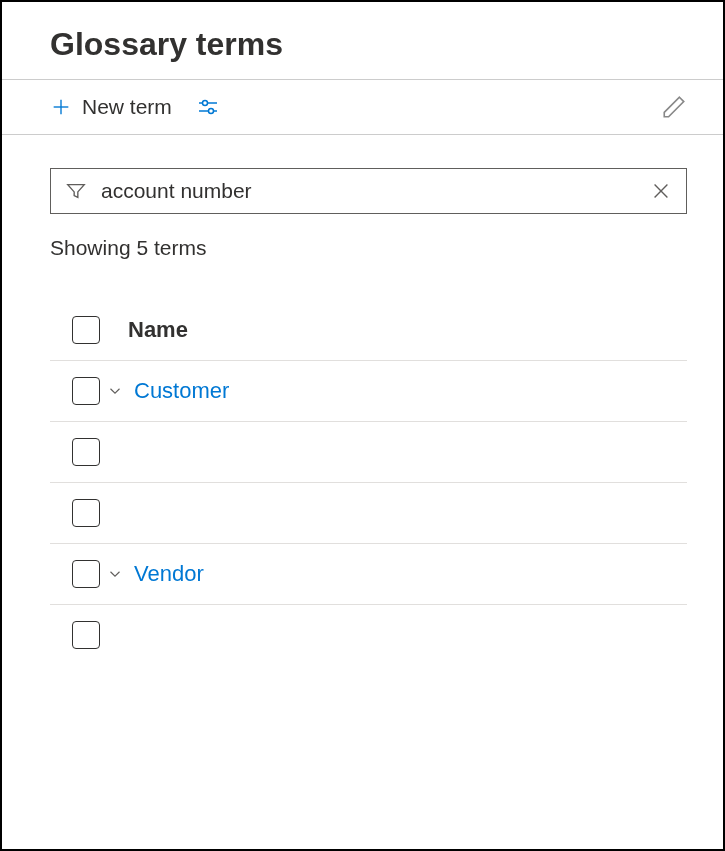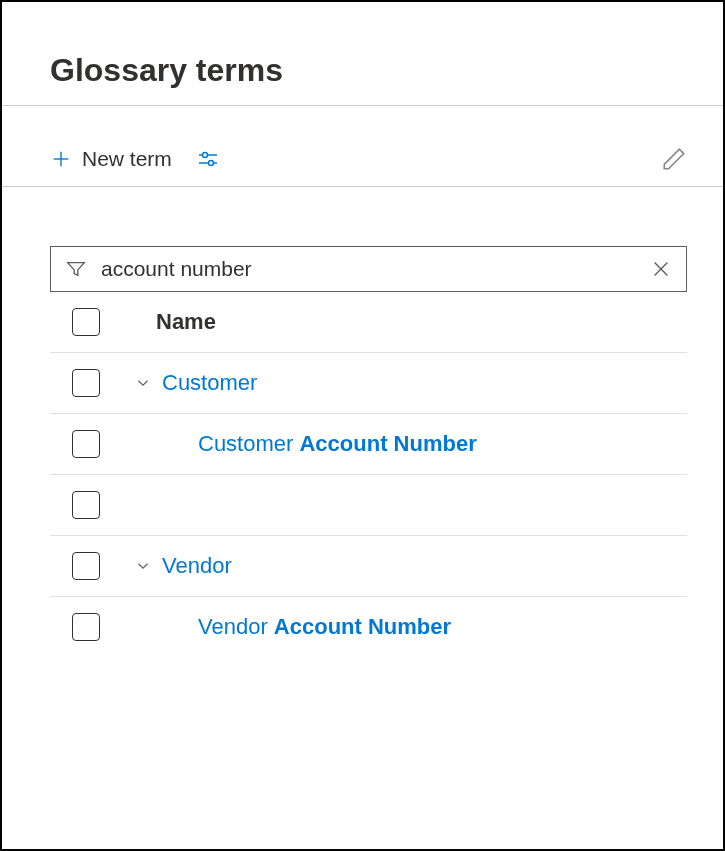--- a/index.html
+++ b/index.html
@@ -17,7 +17,6 @@
     }
     .container {
       padding: 24px 36px 0 48px;
-      margin-top: 26px;
     }
     .page-title {
       font-size: 32px;

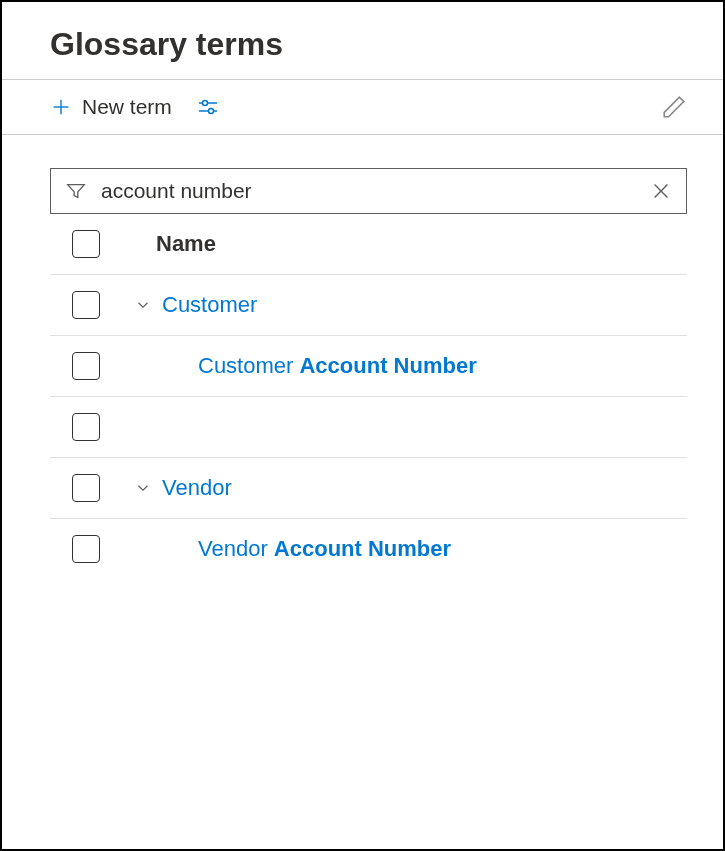--- a/index.html
+++ b/index.html
@@ -200,6 +200,7 @@
     </span>
   </div>
 
+  <div class="result-count">Showing 5 terms</div>
 
   <div class="table">
     <div class="row header-row">

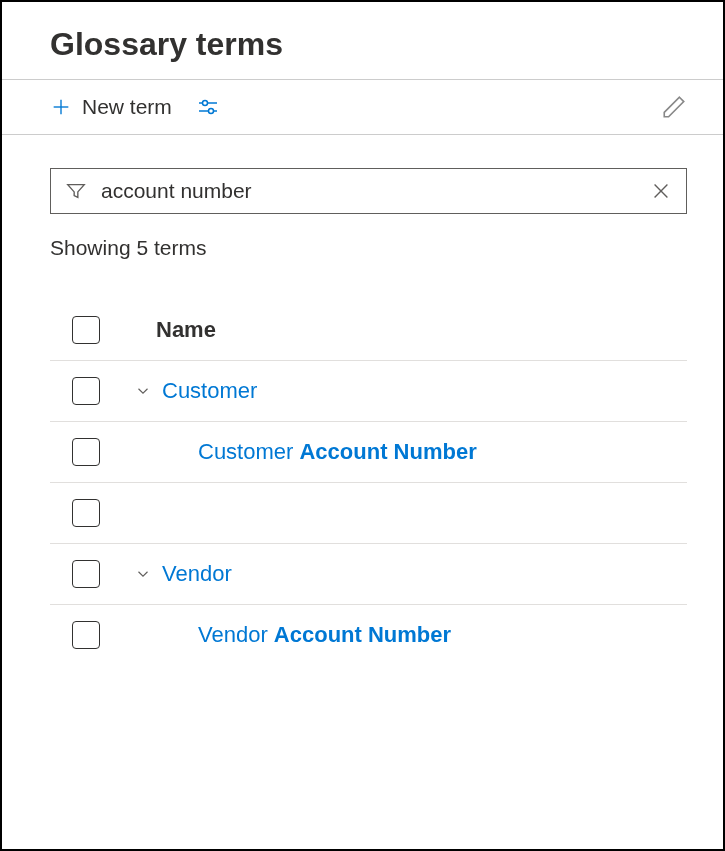--- a/index.html
+++ b/index.html
@@ -99,7 +99,6 @@
       align-items: center;
       padding: 16px 0 16px 22px;
       border-bottom: 1px solid #e1dfdd;
-      gap: 28px;
     }
     .row.header-row {
       border-bottom: 1px solid #e1dfdd;

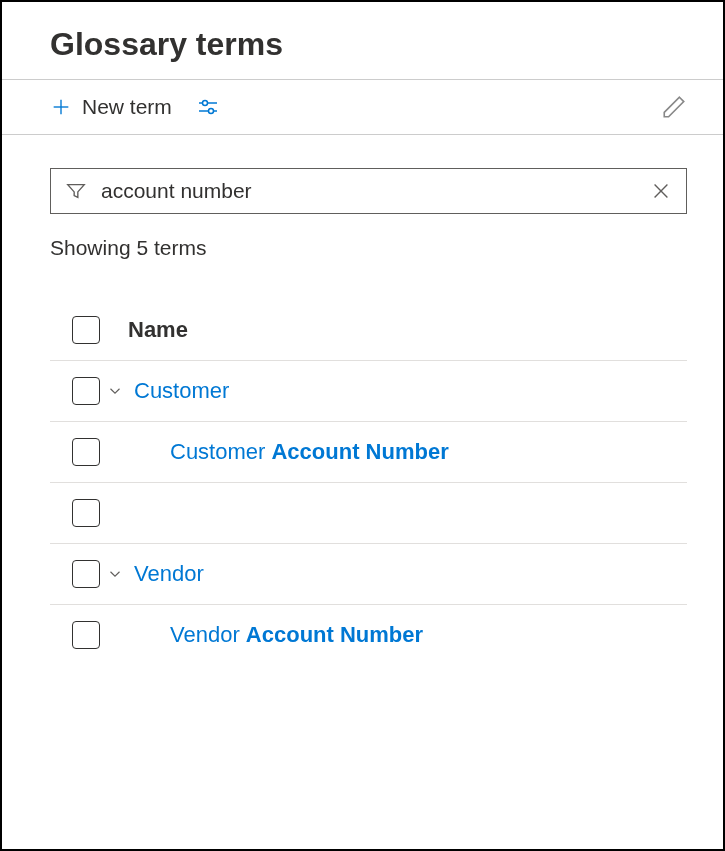--- a/index.html
+++ b/index.html
@@ -221,11 +221,6 @@
 
     <div class="row">
       <div class="checkbox"></div>
-      <div class="term-cell indent-1">
-        <span class="term-link">
-          <span>Customer </span><span class="bold">Account Number</span>
-        </span>
-      </div>
     </div>
 
     <div class="row">

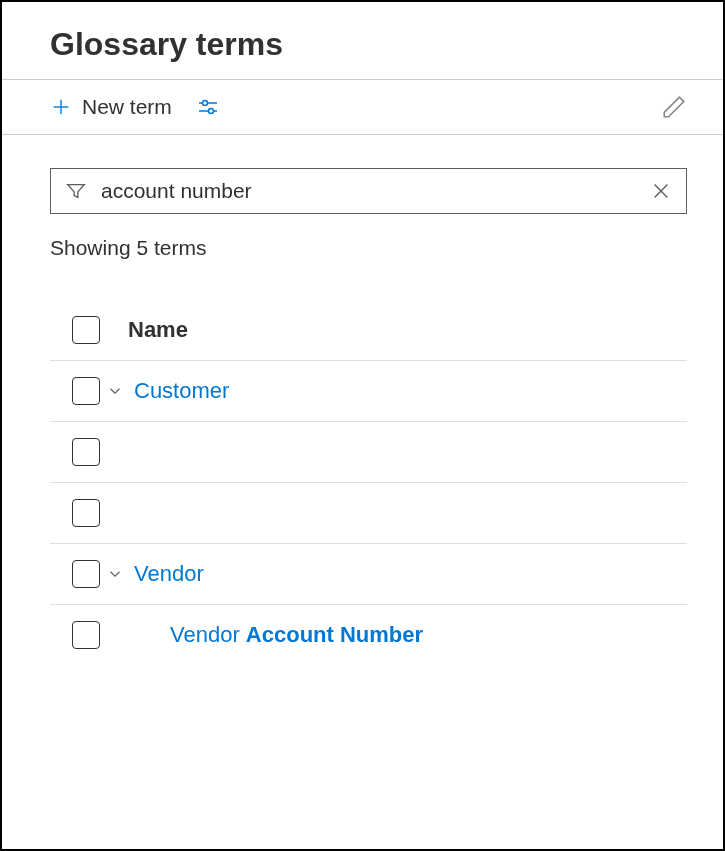--- a/index.html
+++ b/index.html
@@ -241,11 +241,6 @@
 
     <div class="row" style="border-bottom:none;">
       <div class="checkbox"></div>
-      <div class="term-cell indent-1">
-        <span class="term-link">
-          <span>Vendor </span><span class="bold">Account Number</span>
-        </span>
-      </div>
     </div>
 
   </div>

